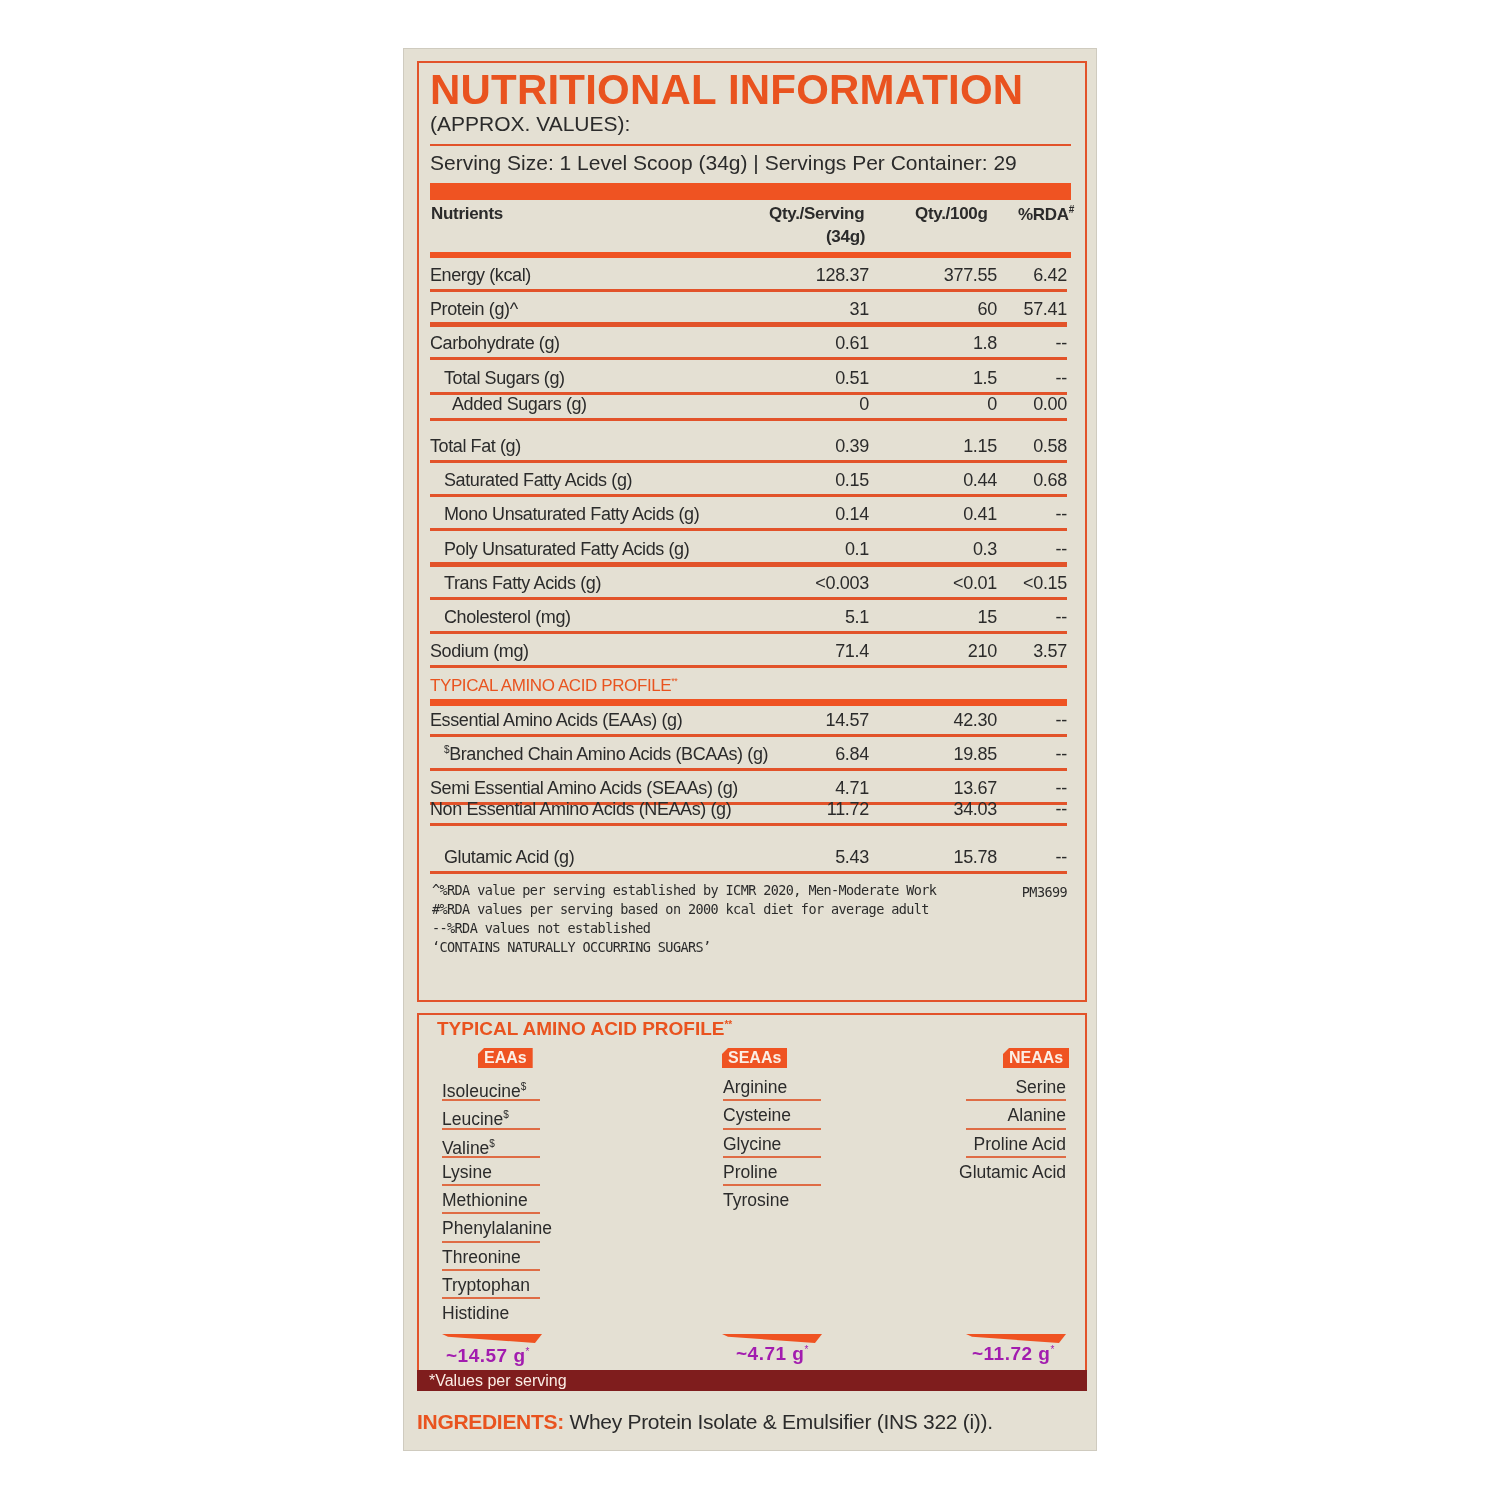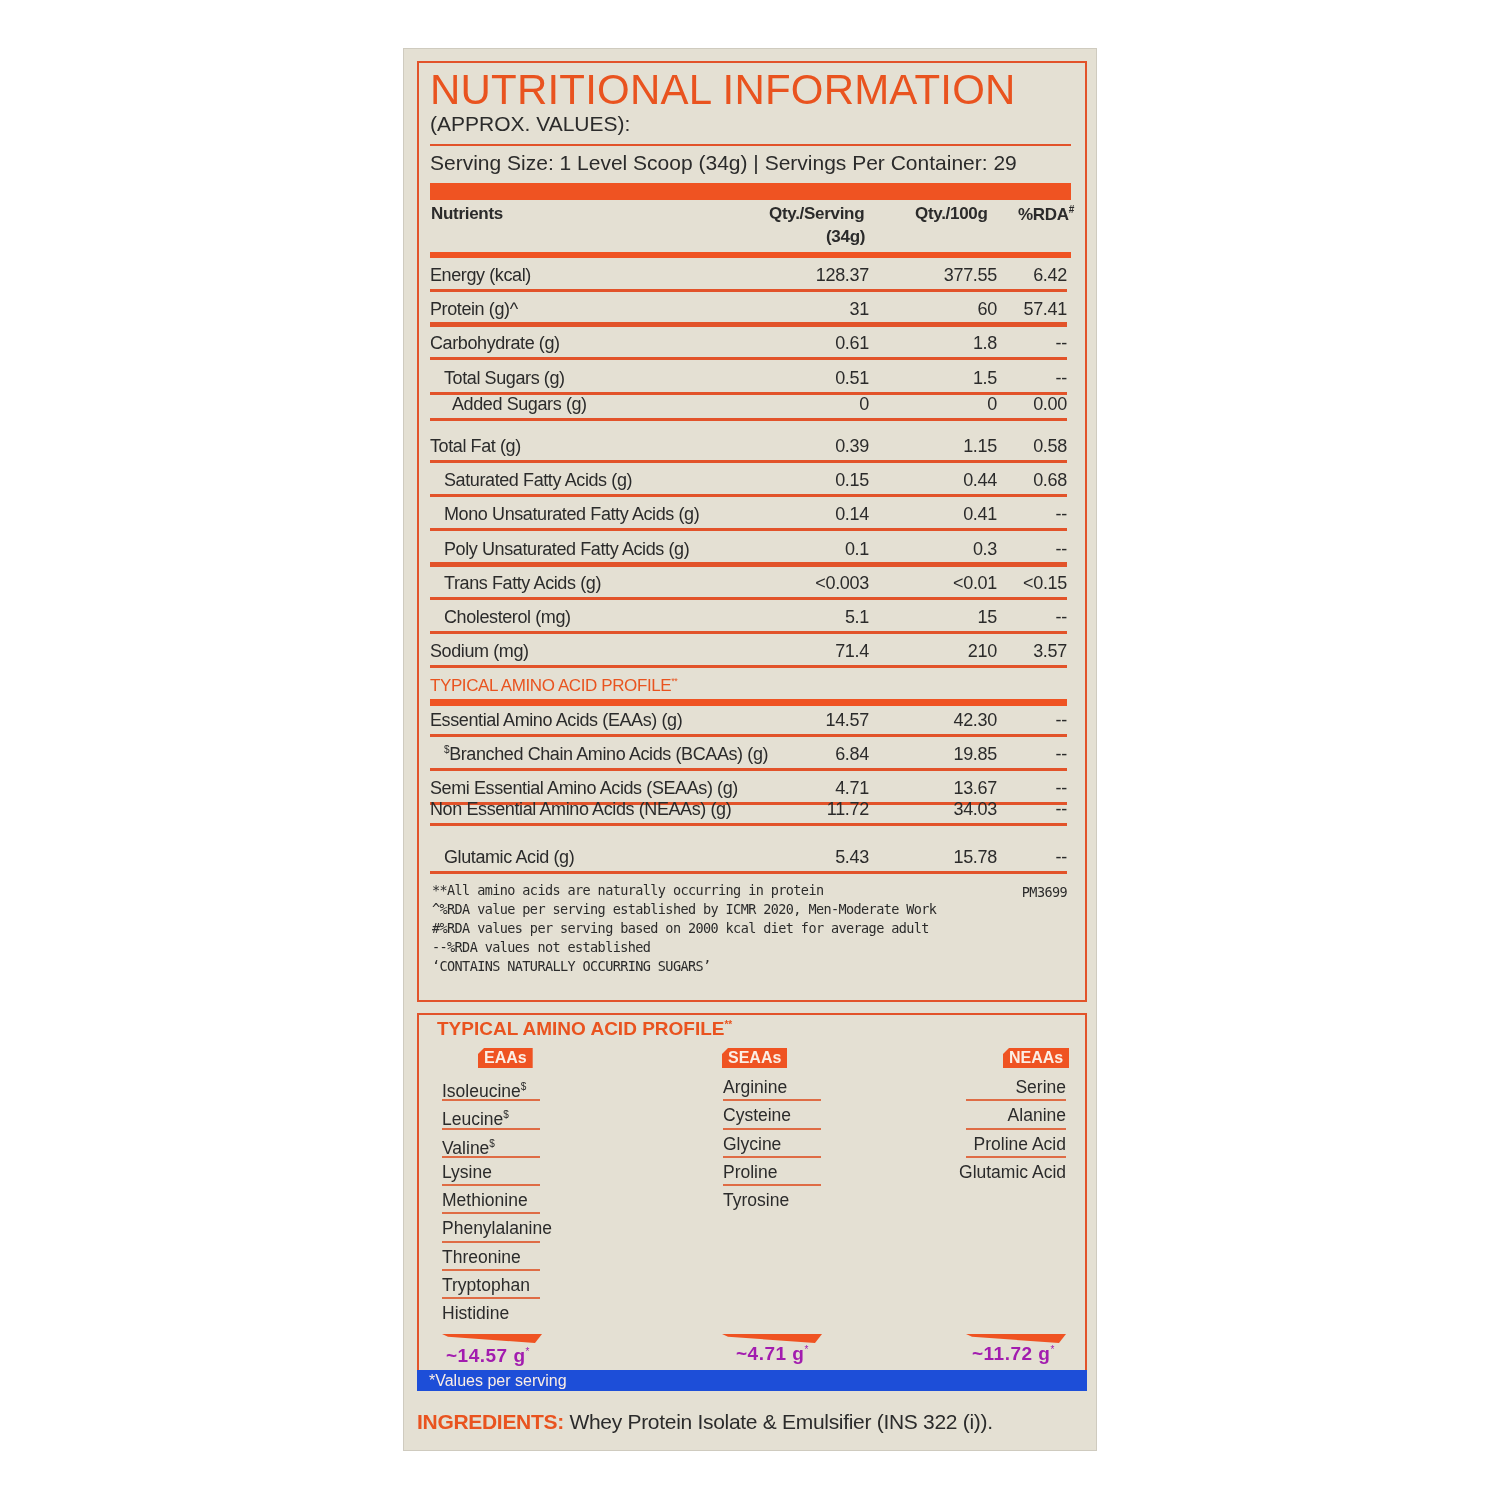--- a/index.html
+++ b/index.html
@@ -15,7 +15,7 @@
   }
   .title {
     position: absolute; left: 430px; top: 66px;
-    font-family: "Liberation Sans", sans-serif; font-weight: 400;
+    font-family: "Liberation Sans", sans-serif; font-weight: 700;
     font-size: 42px; color: #e9531f; letter-spacing: 0.2px;
   }
   .subtitle {

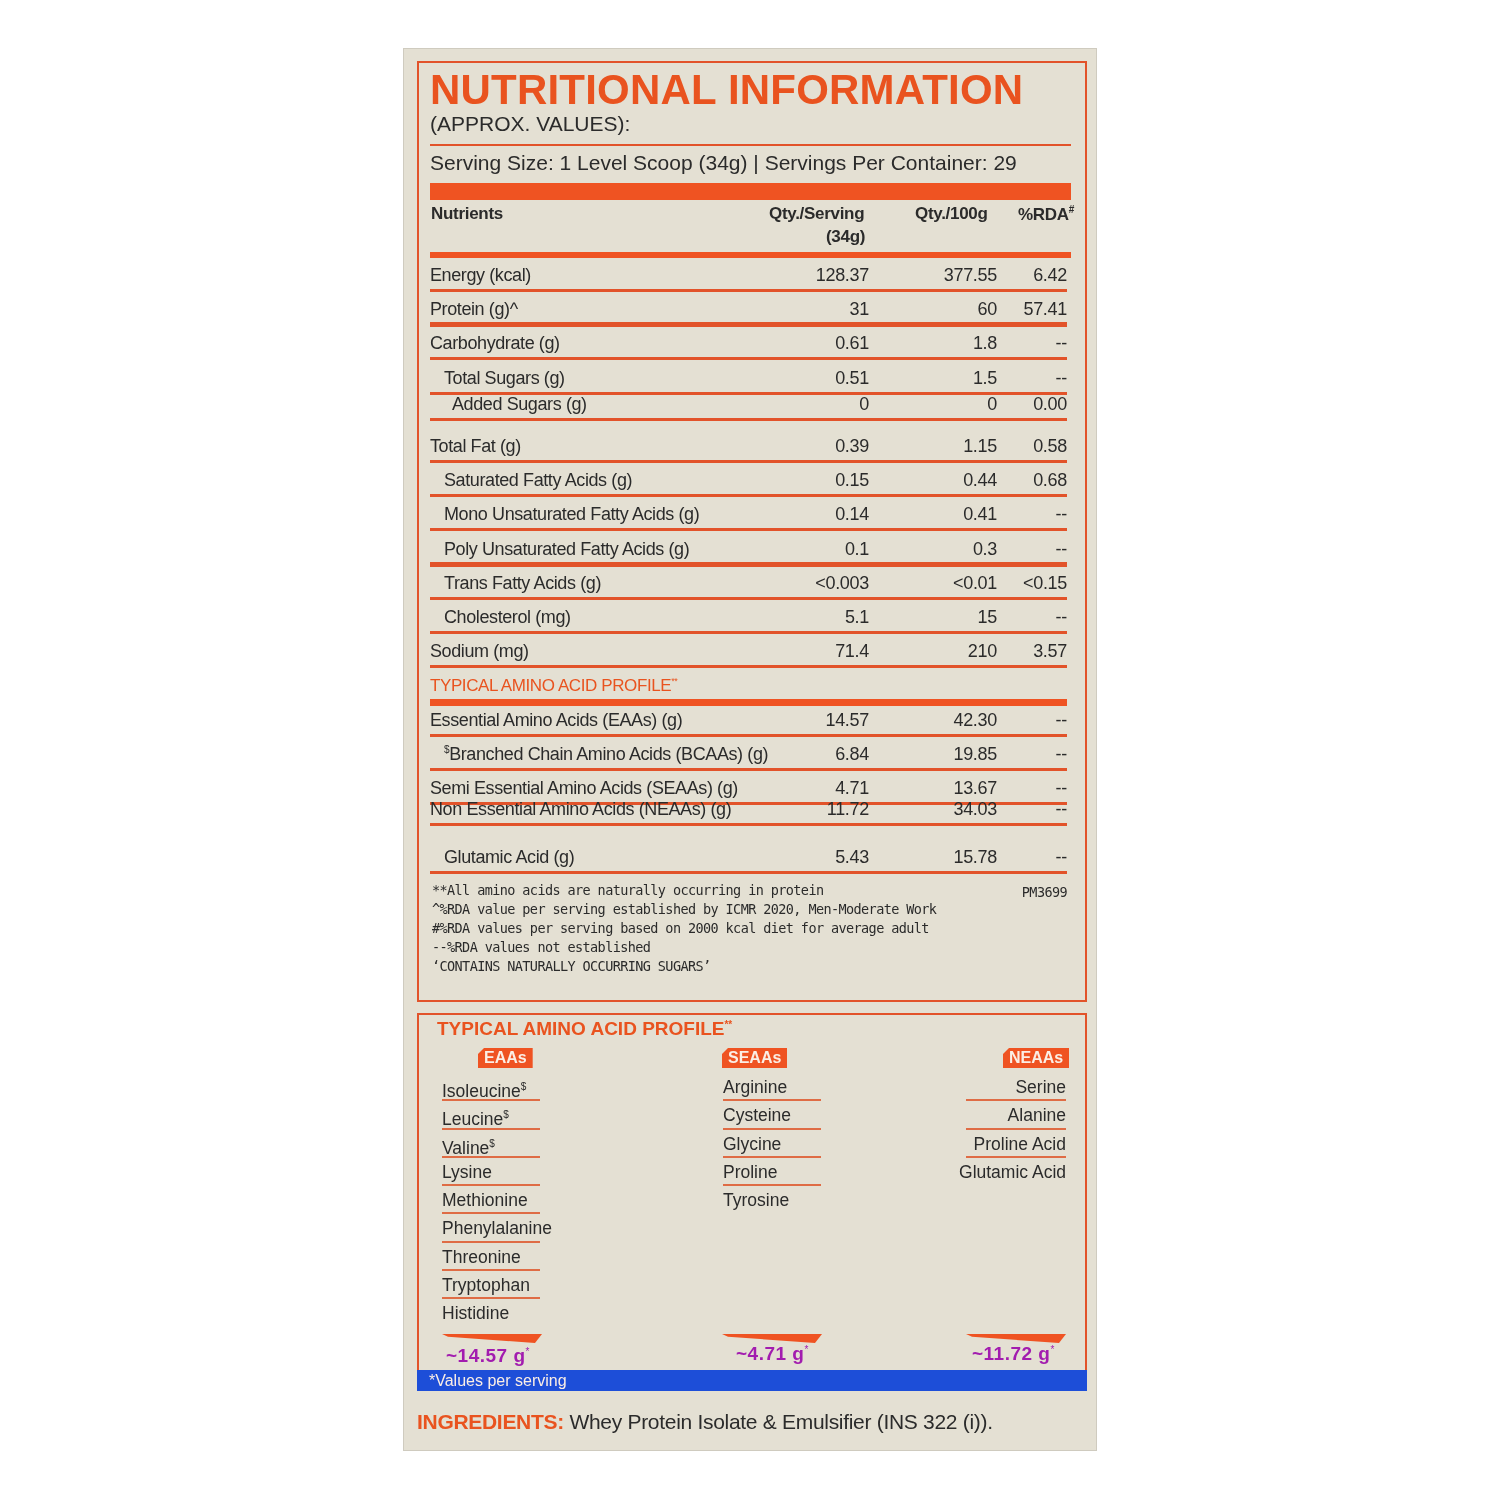--- a/index.html
+++ b/index.html
@@ -220,7 +220,6 @@
   </div>
 
 <div class="notes">
-  <div>**All amino acids are naturally occurring in protein</div>
   <div>^%RDA value per serving established by ICMR 2020, Men-Moderate Work</div>
   <div>#%RDA values per serving based on 2000 kcal diet for average adult</div>
   <div>--%RDA values not established</div>

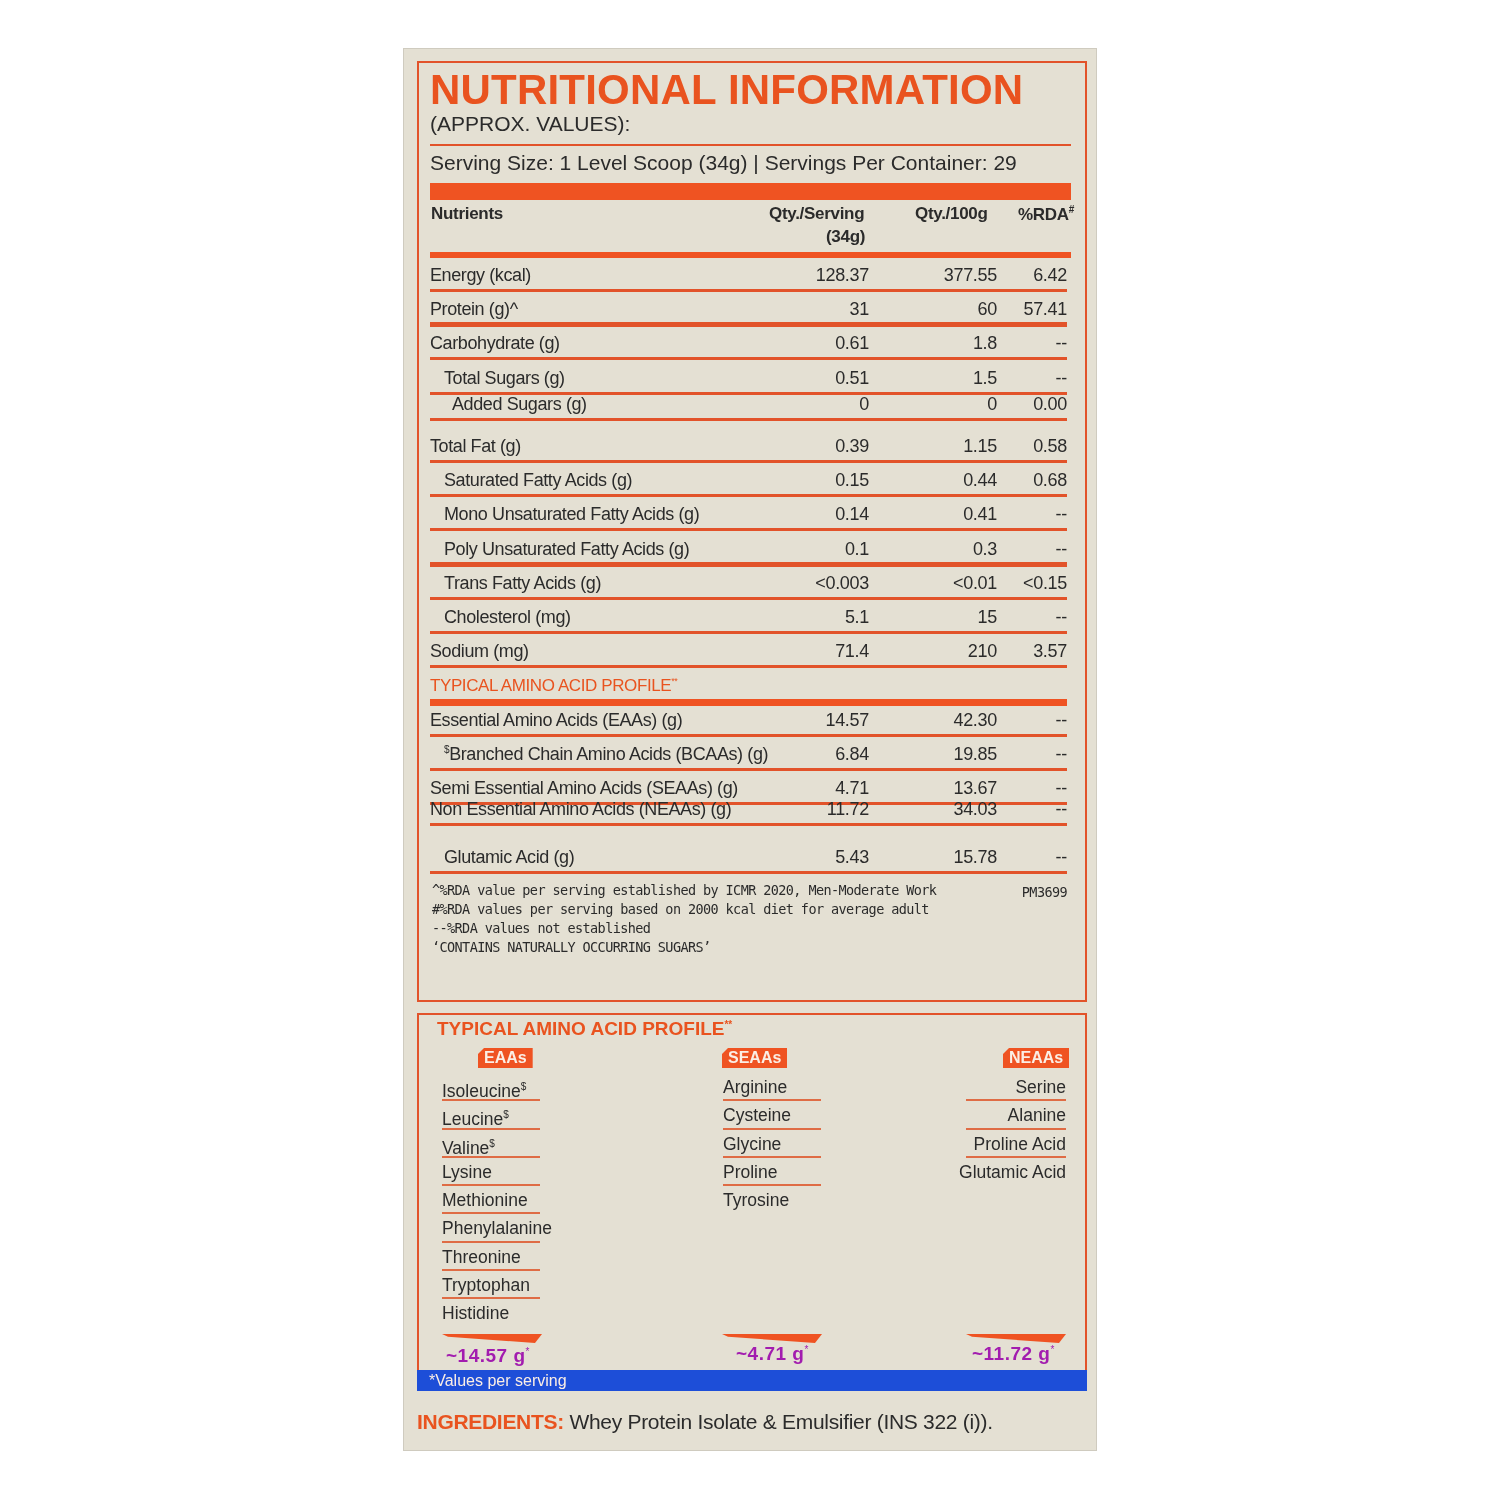--- a/index.html
+++ b/index.html
@@ -66,7 +66,7 @@
   .total { position: absolute; top: 1345px; font-size: 19px; font-weight: 700; color: #a21caf; letter-spacing: 0.5px; }
   .total sup { font-size: 10px; font-weight: 400; }
   .footer-bar {
-    position: absolute; left: 417px; top: 1370px; width: 670px; height: 21px; background: #1d4ed8;
+    position: absolute; left: 417px; top: 1370px; width: 670px; height: 21px; background: #7f1d1d;
     color: #fbeee5; font-size: 16px; line-height: 21px; padding-left: 12px;
   }
   .ingredients { position: absolute; left: 417px; top: 1410px; font-size: 21px; color: #2b2b2b; letter-spacing: -0.3px; }

